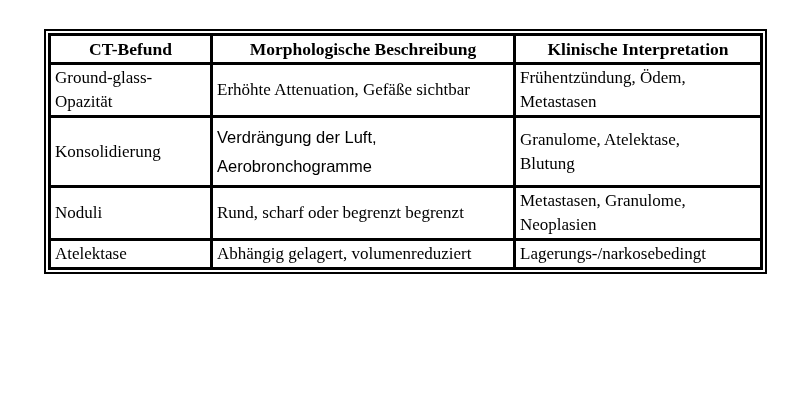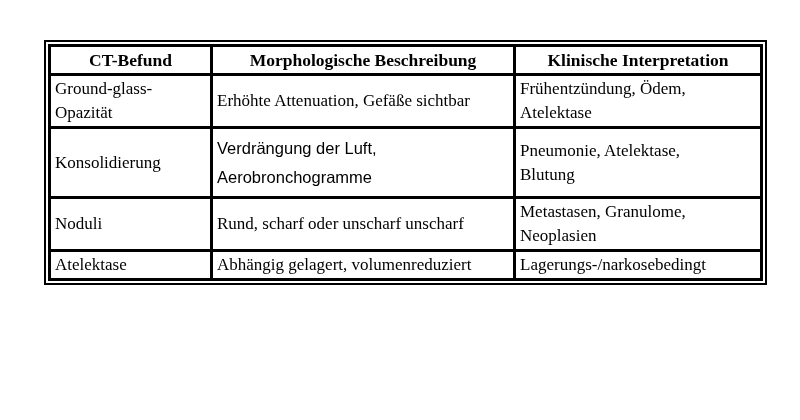--- a/index.html
+++ b/index.html
@@ -19,7 +19,7 @@
   .table-frame {
     position: absolute;
     left: 44px;
-    top: 40px;
+    top: 29px;
     border: 2px solid #000000;
     padding: 2px;
     background: #ffffff;

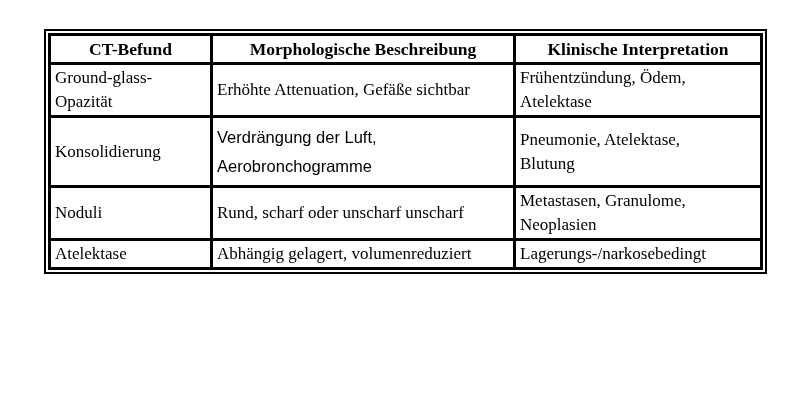--- a/index.html
+++ b/index.html
@@ -96,7 +96,7 @@
 Opazität</td>
           <td>Erhöhte Attenuation, Gefäße sichtbar</td>
           <td>Frühentzündung, Ödem,
-Atelektase</td>
+Metastasen</td>
         </tr>
         <tr class="row-1">
           <td>Konsolidierung</td>

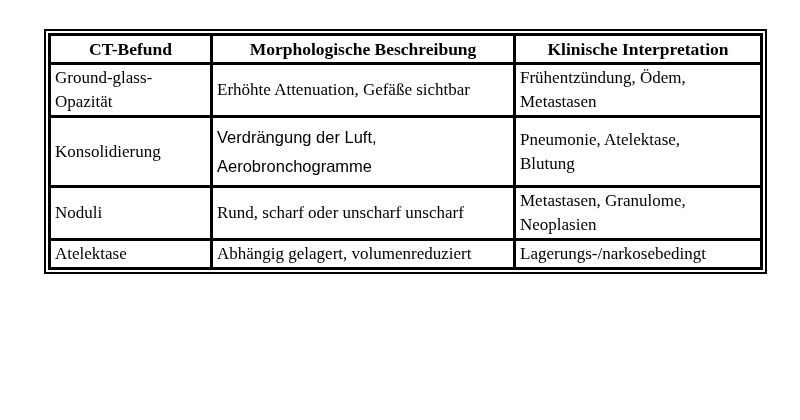--- a/index.html
+++ b/index.html
@@ -102,7 +102,7 @@
           <td>Konsolidierung</td>
           <td class="sans-top">Verdrängung der Luft,
 Aerobronchogramme</td>
-          <td>Pneumonie, Atelektase,
+          <td>Granulome, Atelektase,
 Blutung</td>
         </tr>
         <tr class="row-2">

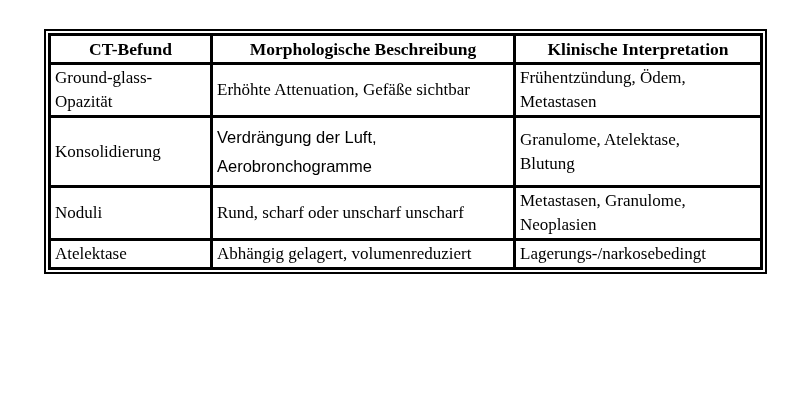--- a/index.html
+++ b/index.html
@@ -107,7 +107,7 @@
         </tr>
         <tr class="row-2">
           <td>Noduli</td>
-          <td>Rund, scharf oder unscharf unscharf</td>
+          <td>Rund, scharf oder begrenzt begrenzt</td>
           <td>Metastasen, Granulome,
 Neoplasien</td>
         </tr>

